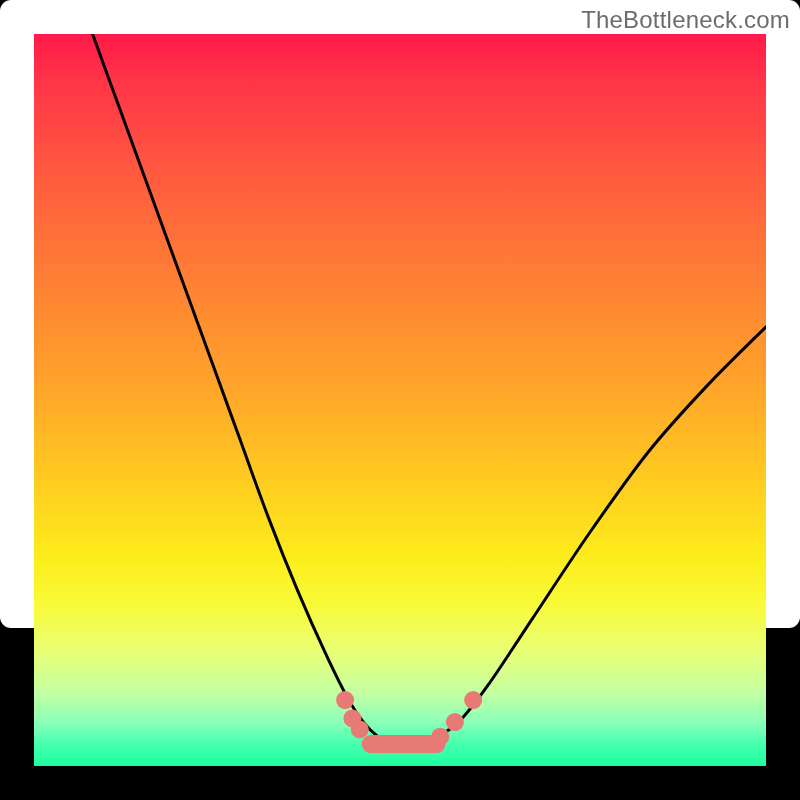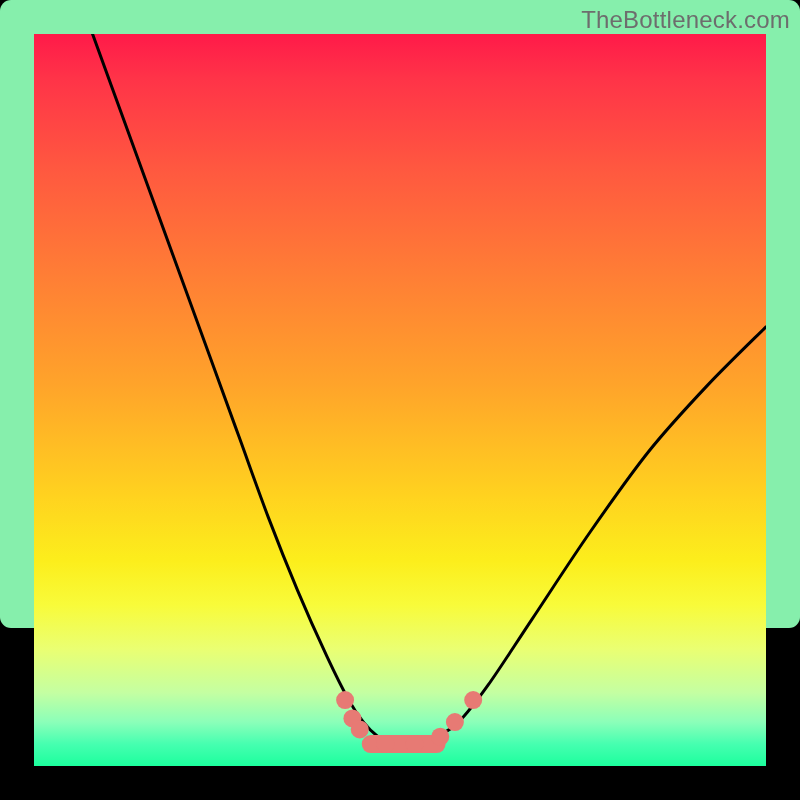--- a/index.html
+++ b/index.html
@@ -17,7 +17,7 @@
     top: 0;
     width: 800px;
     height: 628px;
-    background: #86efac;
+    background: #ffffff;
     border-radius: 11px;
   }
   .plot {

